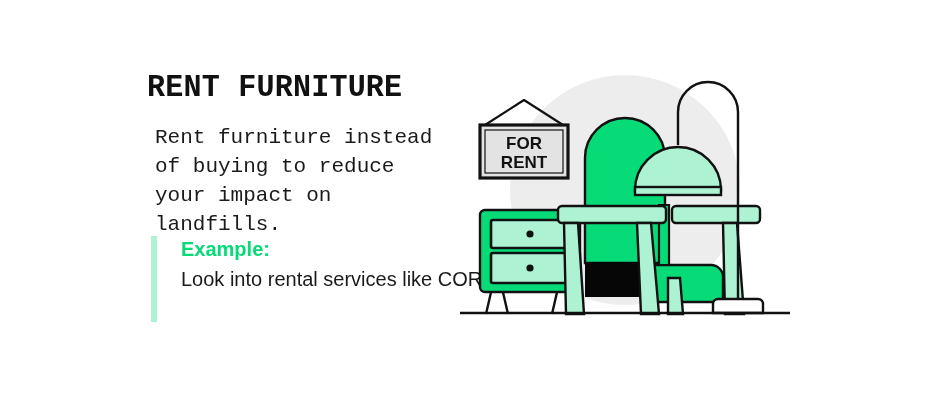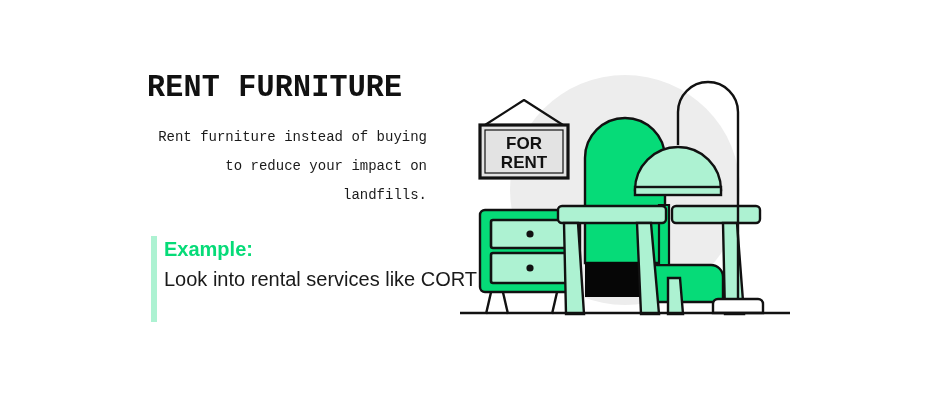--- a/index.html
+++ b/index.html
@@ -43,12 +43,11 @@
     white-space: nowrap;
   }
   #description {
-    font-size: 14px;
+    font-size: 21px;
     line-height: 29px;
     color: #1a1a1a;
-    margin: 0;
+    margin: 8px;
     max-width: 280px;
-    text-align: right;
   }
   #example-block {
     position: absolute;

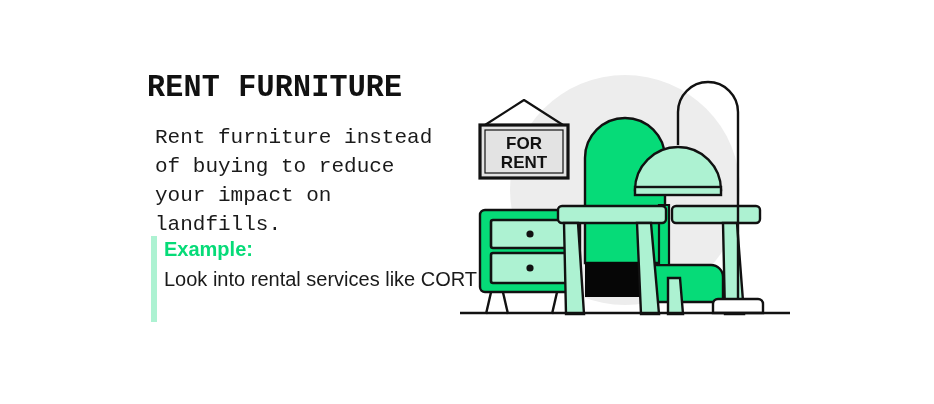--- a/index.html
+++ b/index.html
@@ -54,7 +54,7 @@
     left: 151px;
     top: 236px;
     height: 86px;
-    padding-left: 7px;
+    padding-left: 24px;
     border-left: 6px solid #ADF2D2;
     box-sizing: border-box;
   }

